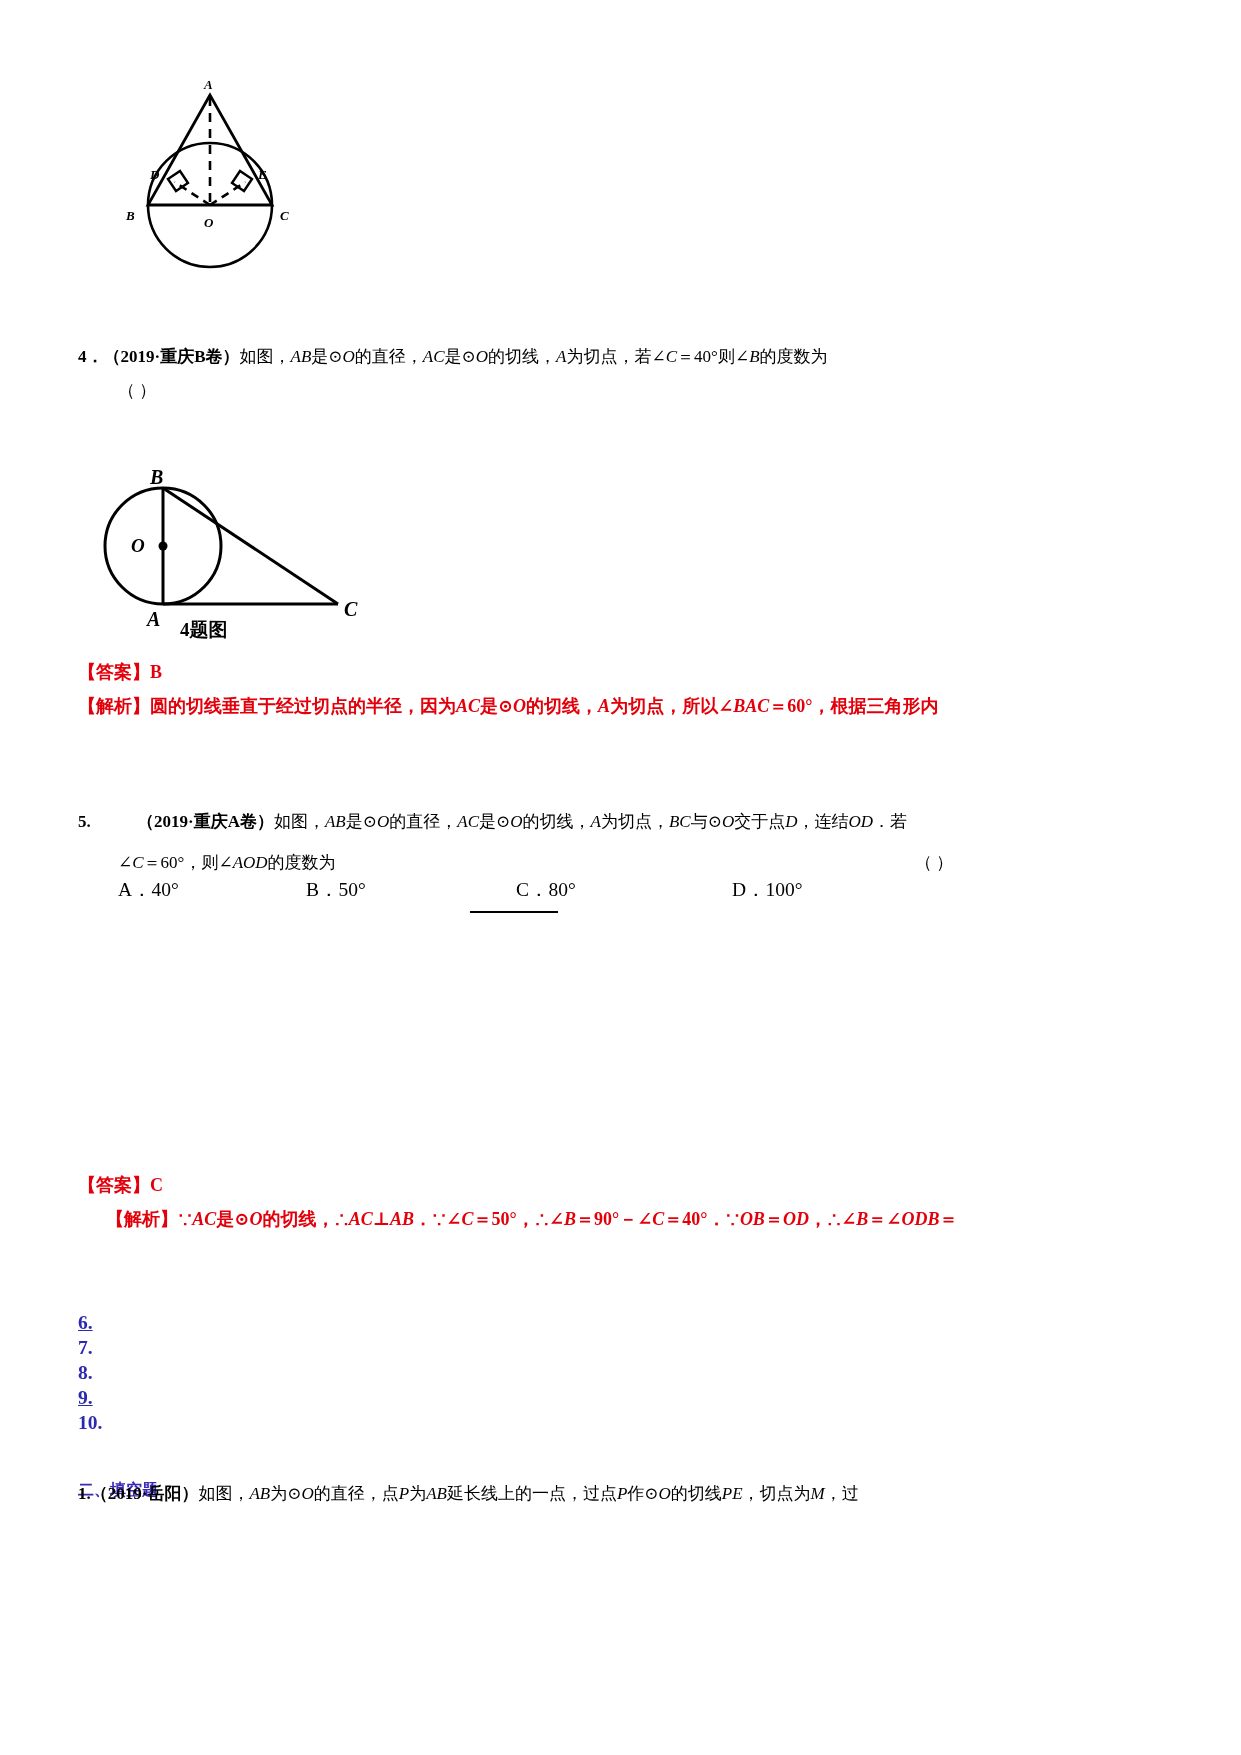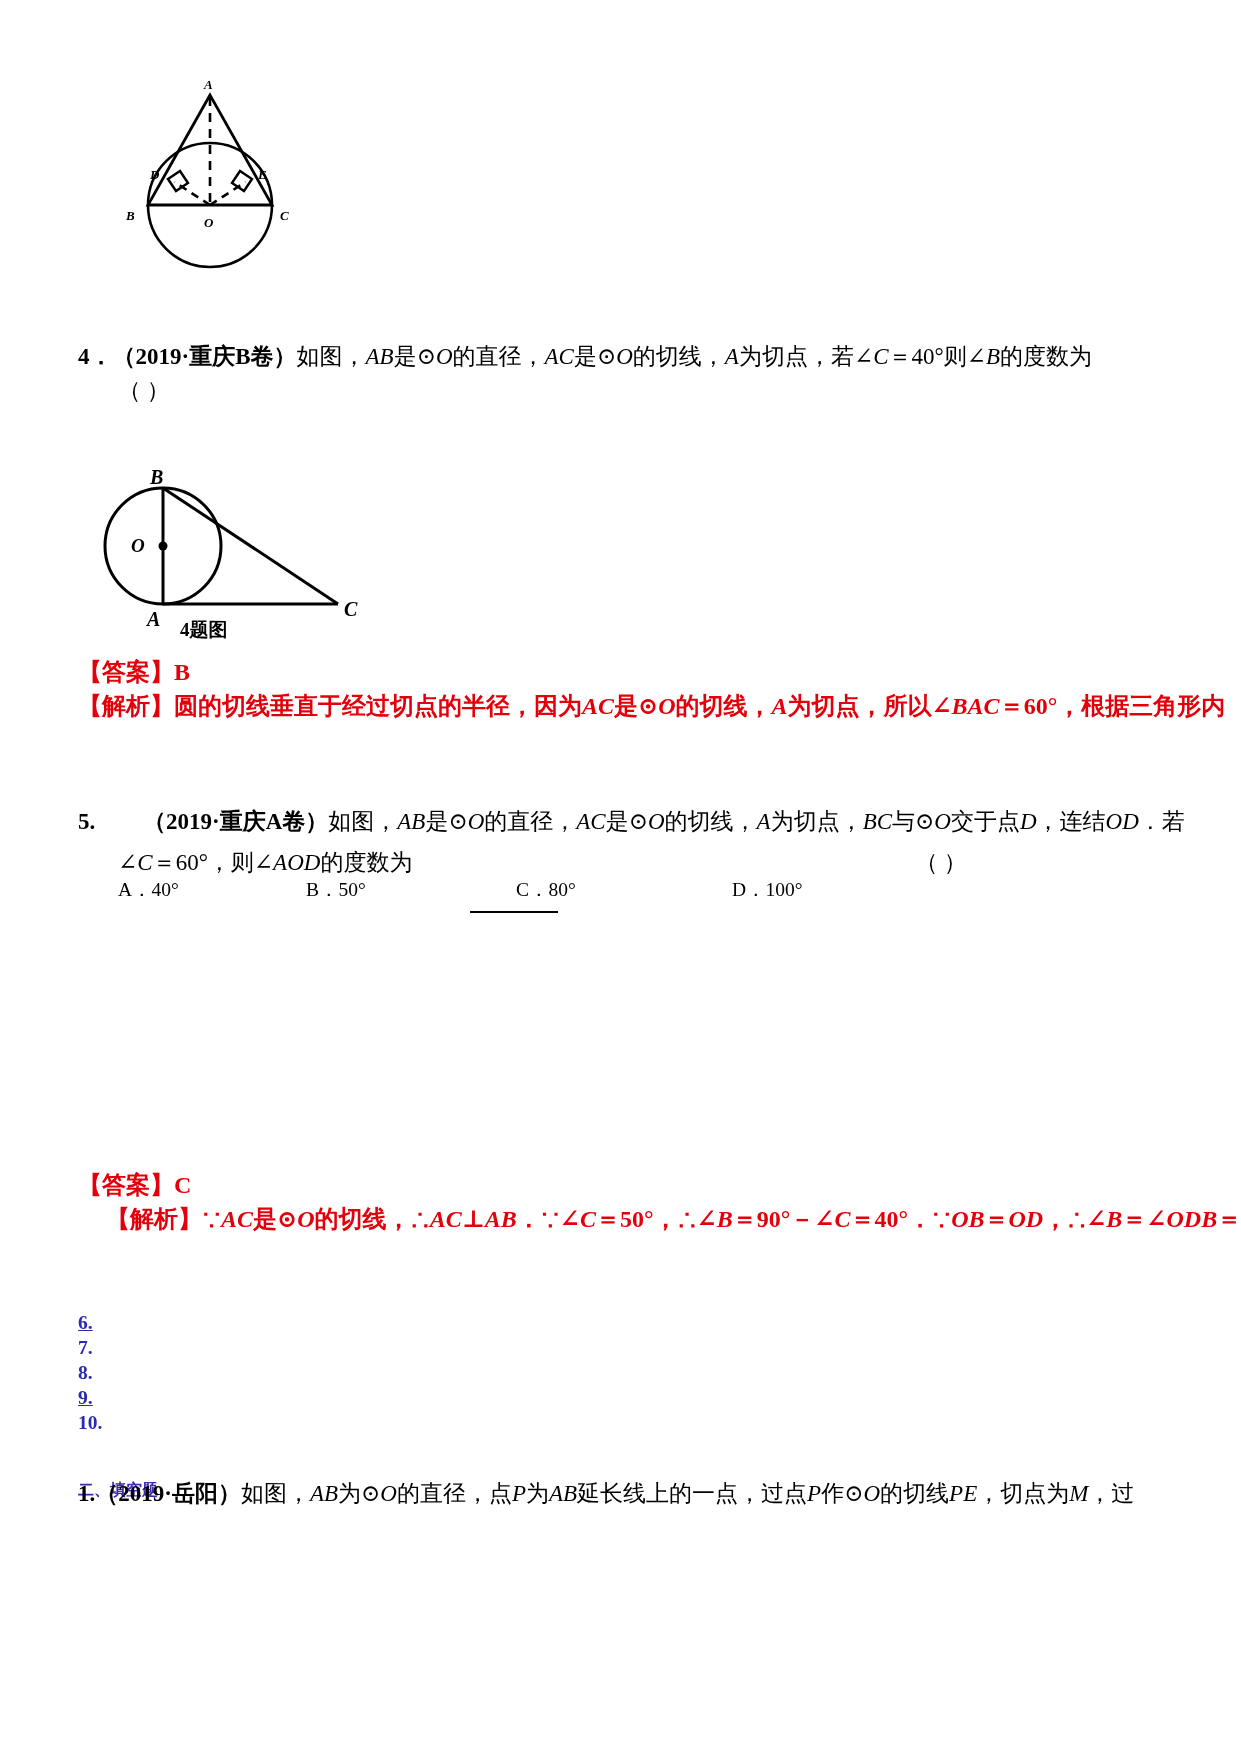--- a/index.html
+++ b/index.html
@@ -27,7 +27,7 @@
   
   .qline {
     position: absolute;
-    font-size: 23px;
+    font-size: 17px;
     line-height: 34px;
     white-space: nowrap;
   }

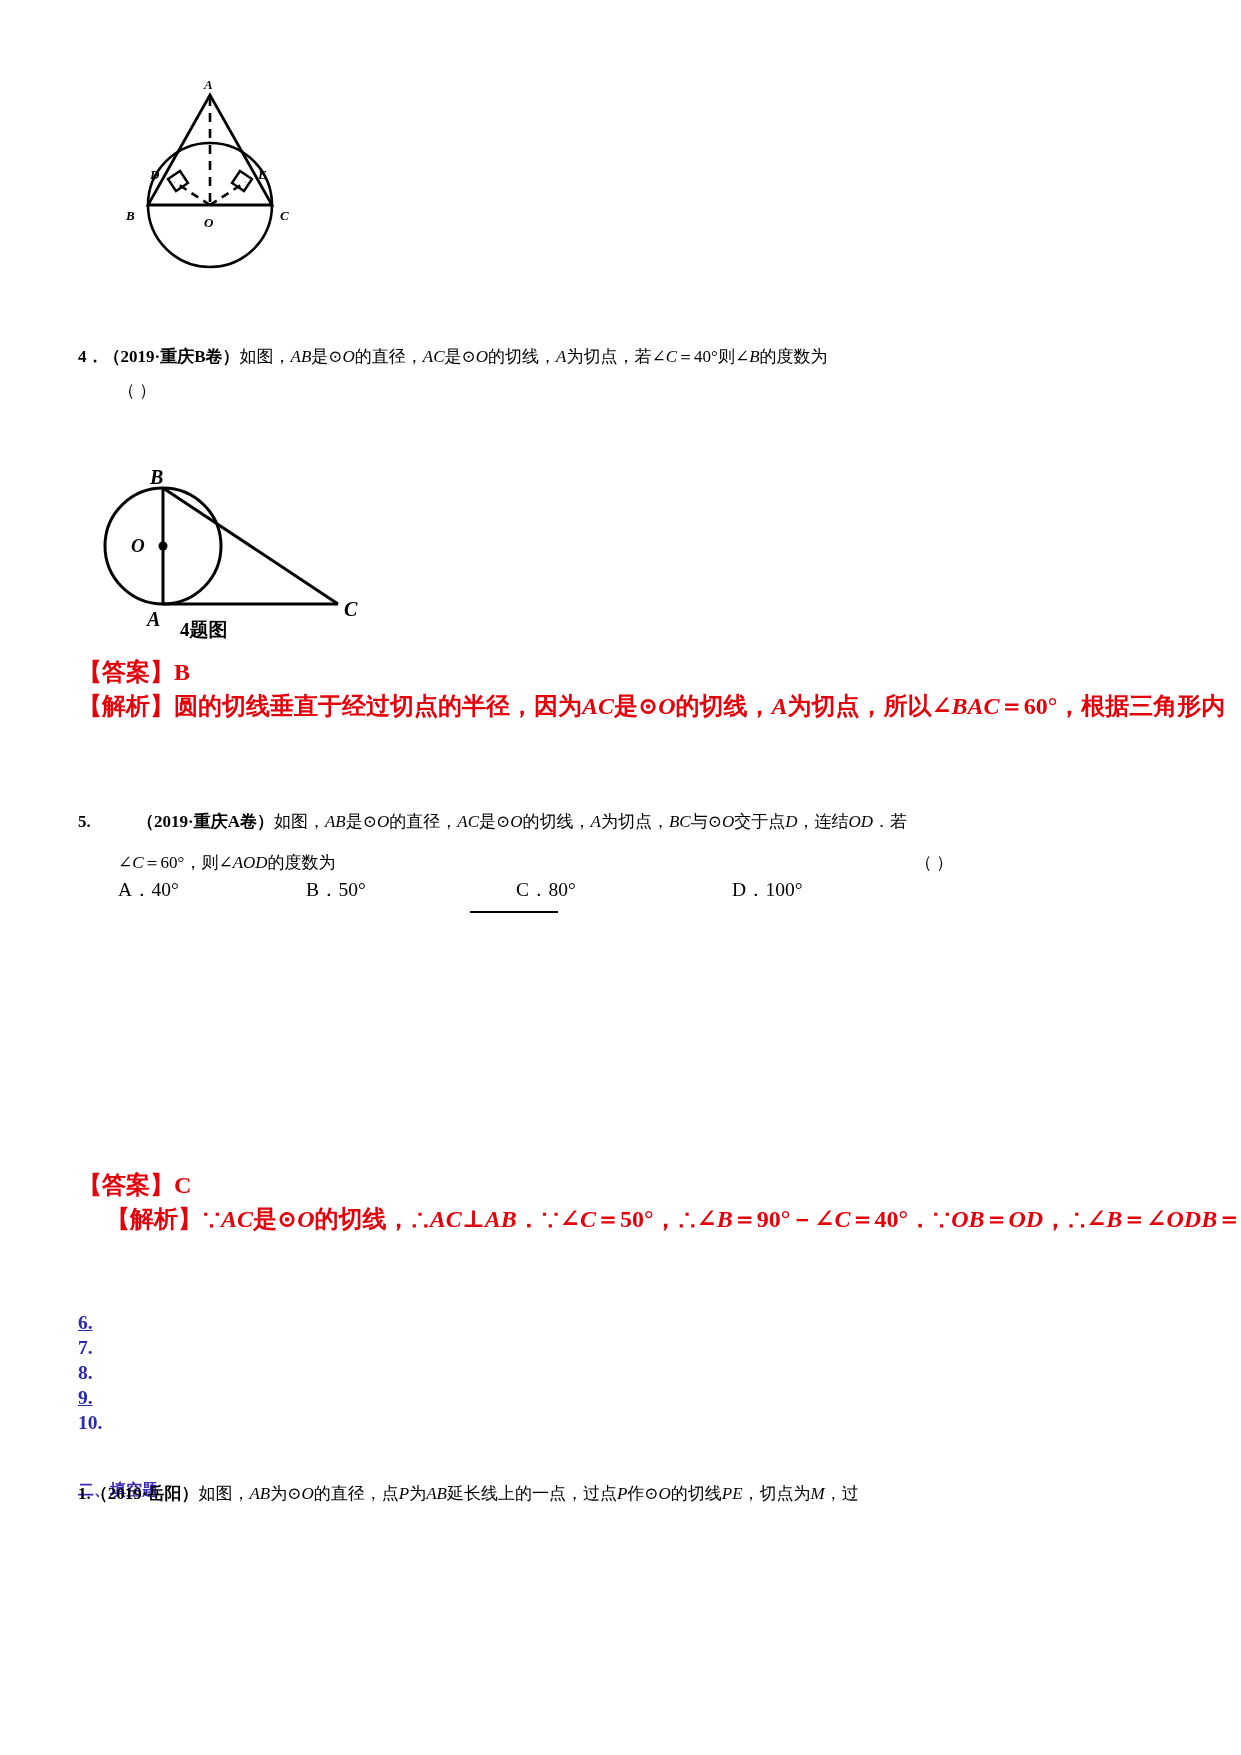--- a/index.html
+++ b/index.html
@@ -50,7 +50,7 @@
   
   .sol {
     position: absolute;
-    font-size: 24px;
+    font-size: 18px;
     line-height: 34px;
     color: #e3000b;
     font-weight: bold;

